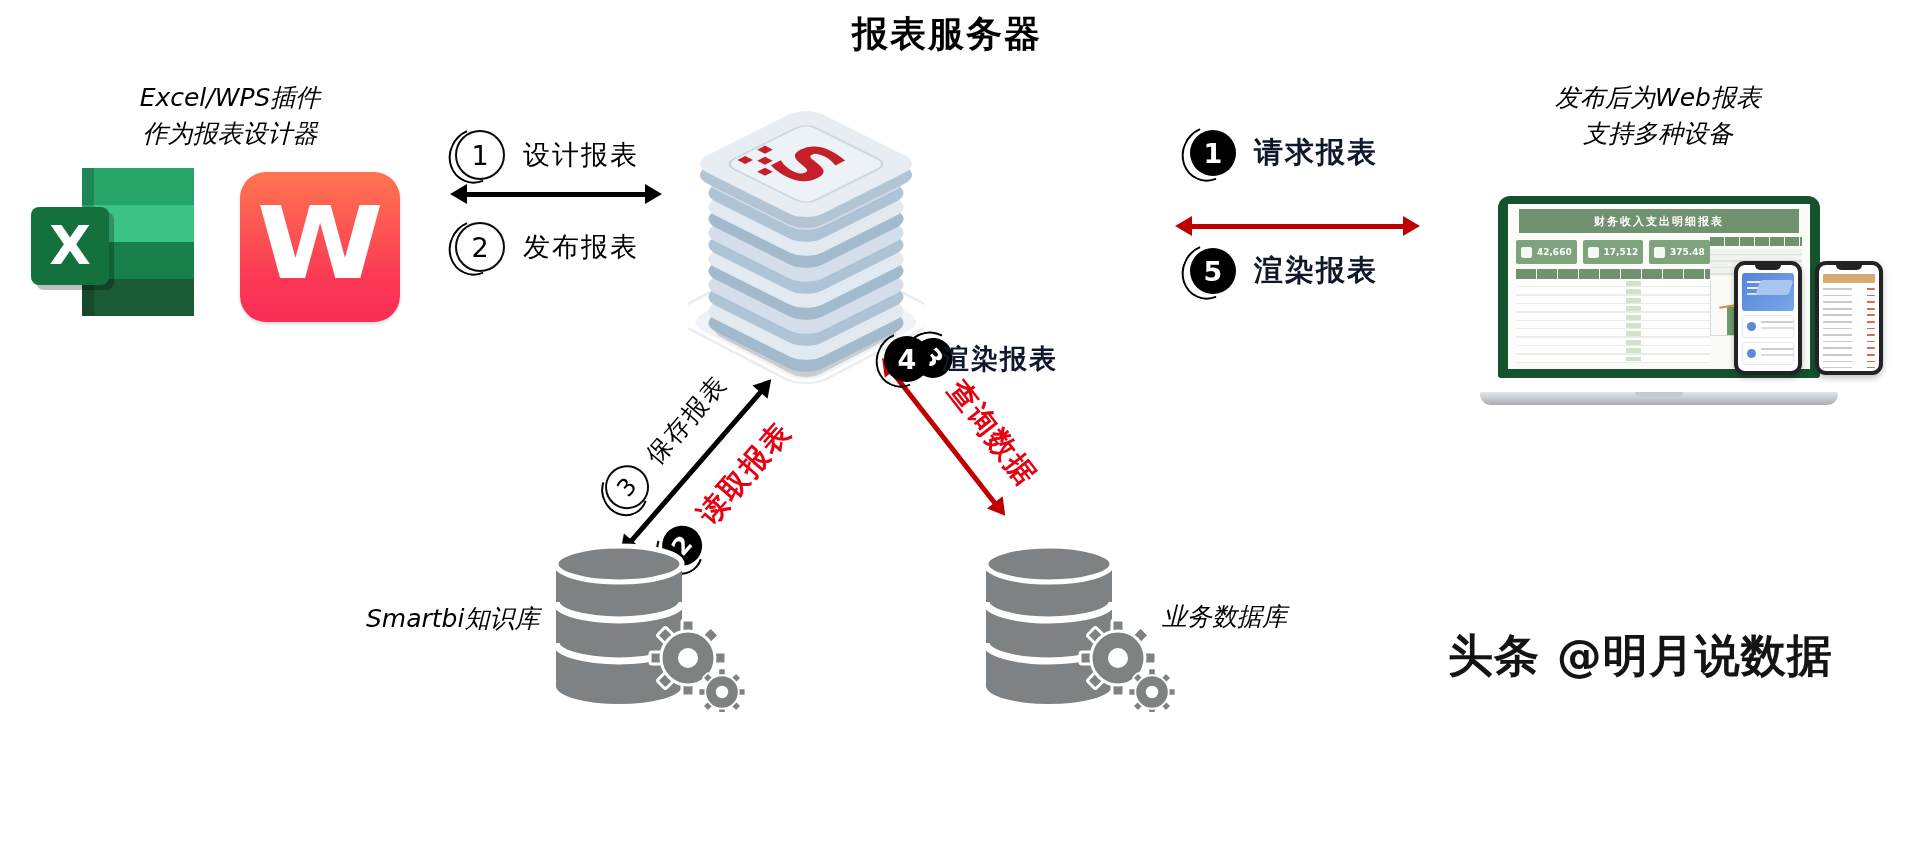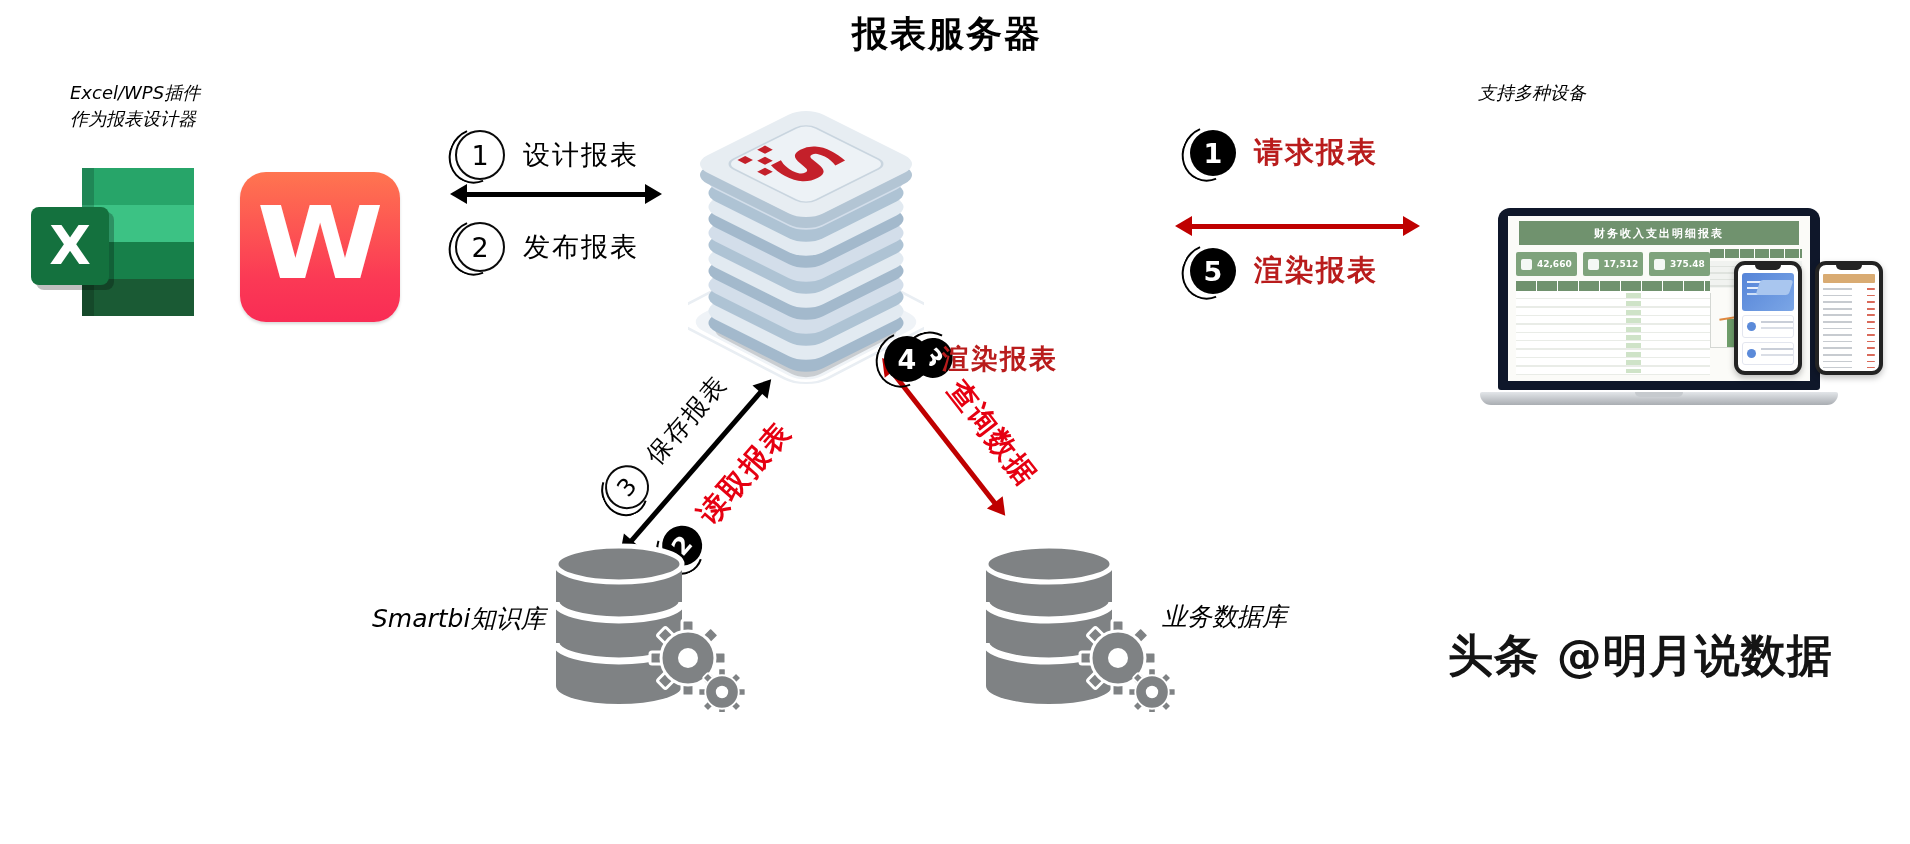--- a/index.html
+++ b/index.html
@@ -10,7 +10,7 @@
 
   
   .main-title{left:0;right:16px;top:10px;text-align:center;font-size:36px;font-weight:800;letter-spacing:2px;}
-  .caption{font-style:italic;font-size:18px;line-height:1.45;font-weight:500;}
+  .caption{font-style:italic;font-size:25px;line-height:1.45;text-align:center;font-weight:500;}
   .caption-left{left:70px;top:80px;width:320px;}
   .caption-right{left:1478px;top:80px;width:360px;}
 

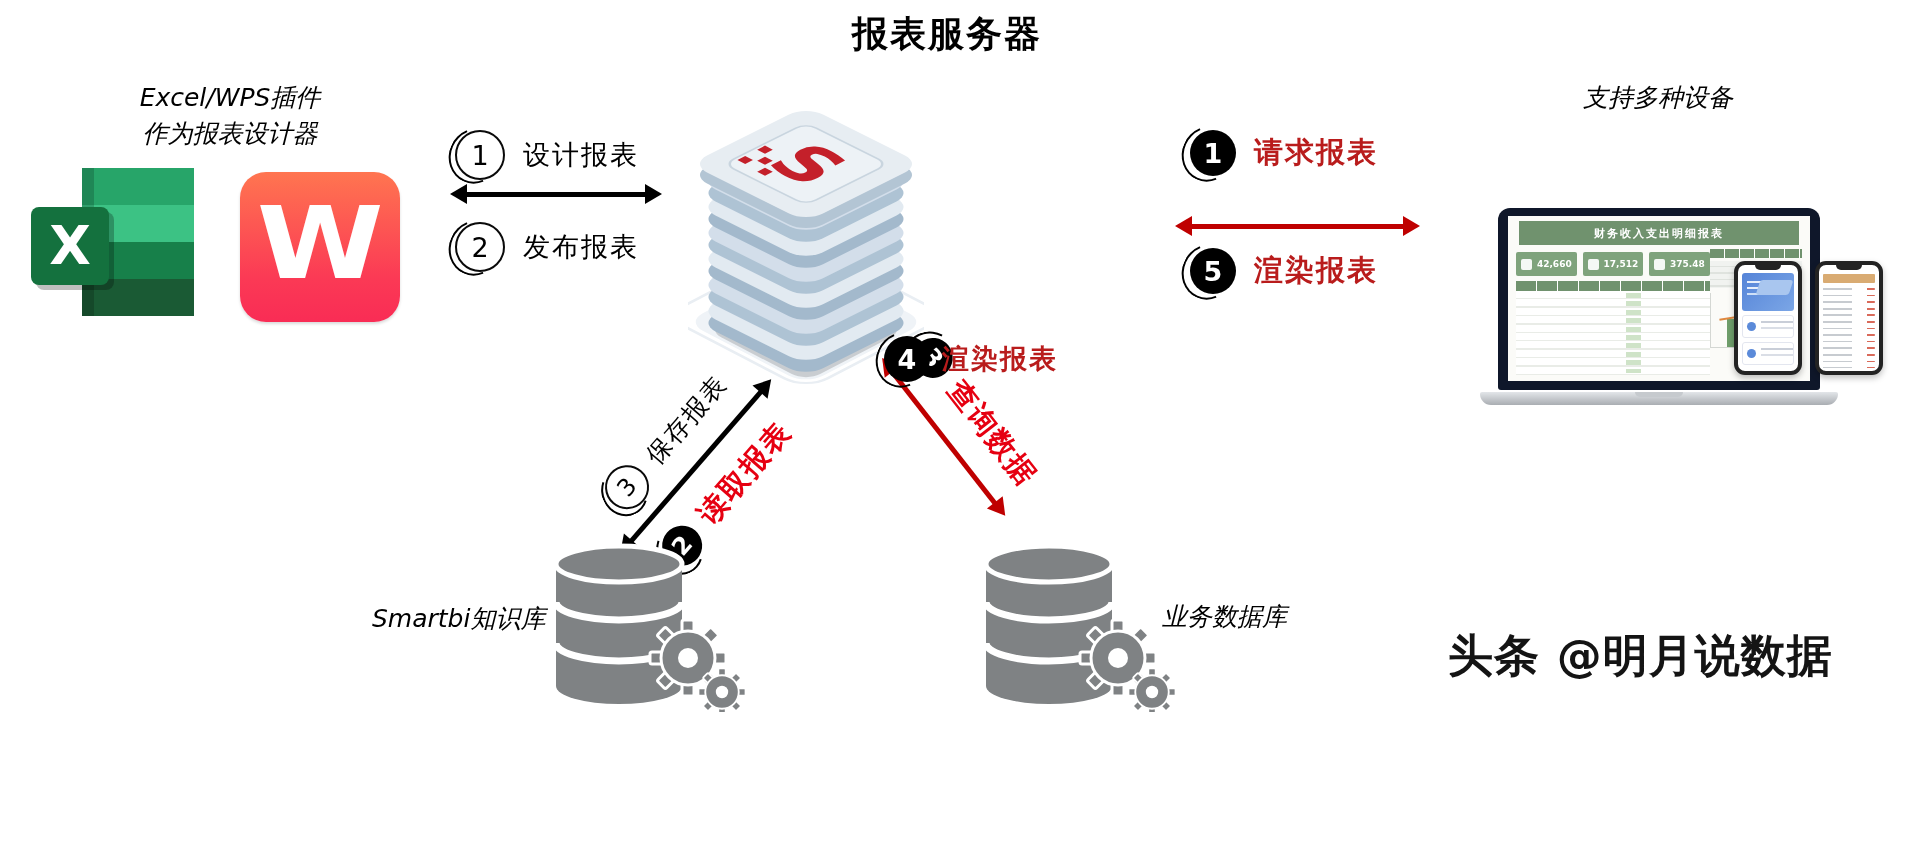--- a/index.html
+++ b/index.html
@@ -246,6 +246,7 @@
   </div>
 
   <div class="abs caption caption-right">
+    <div>发布后为Web报表</div>
     <div>支持多种设备</div>
   </div>
 

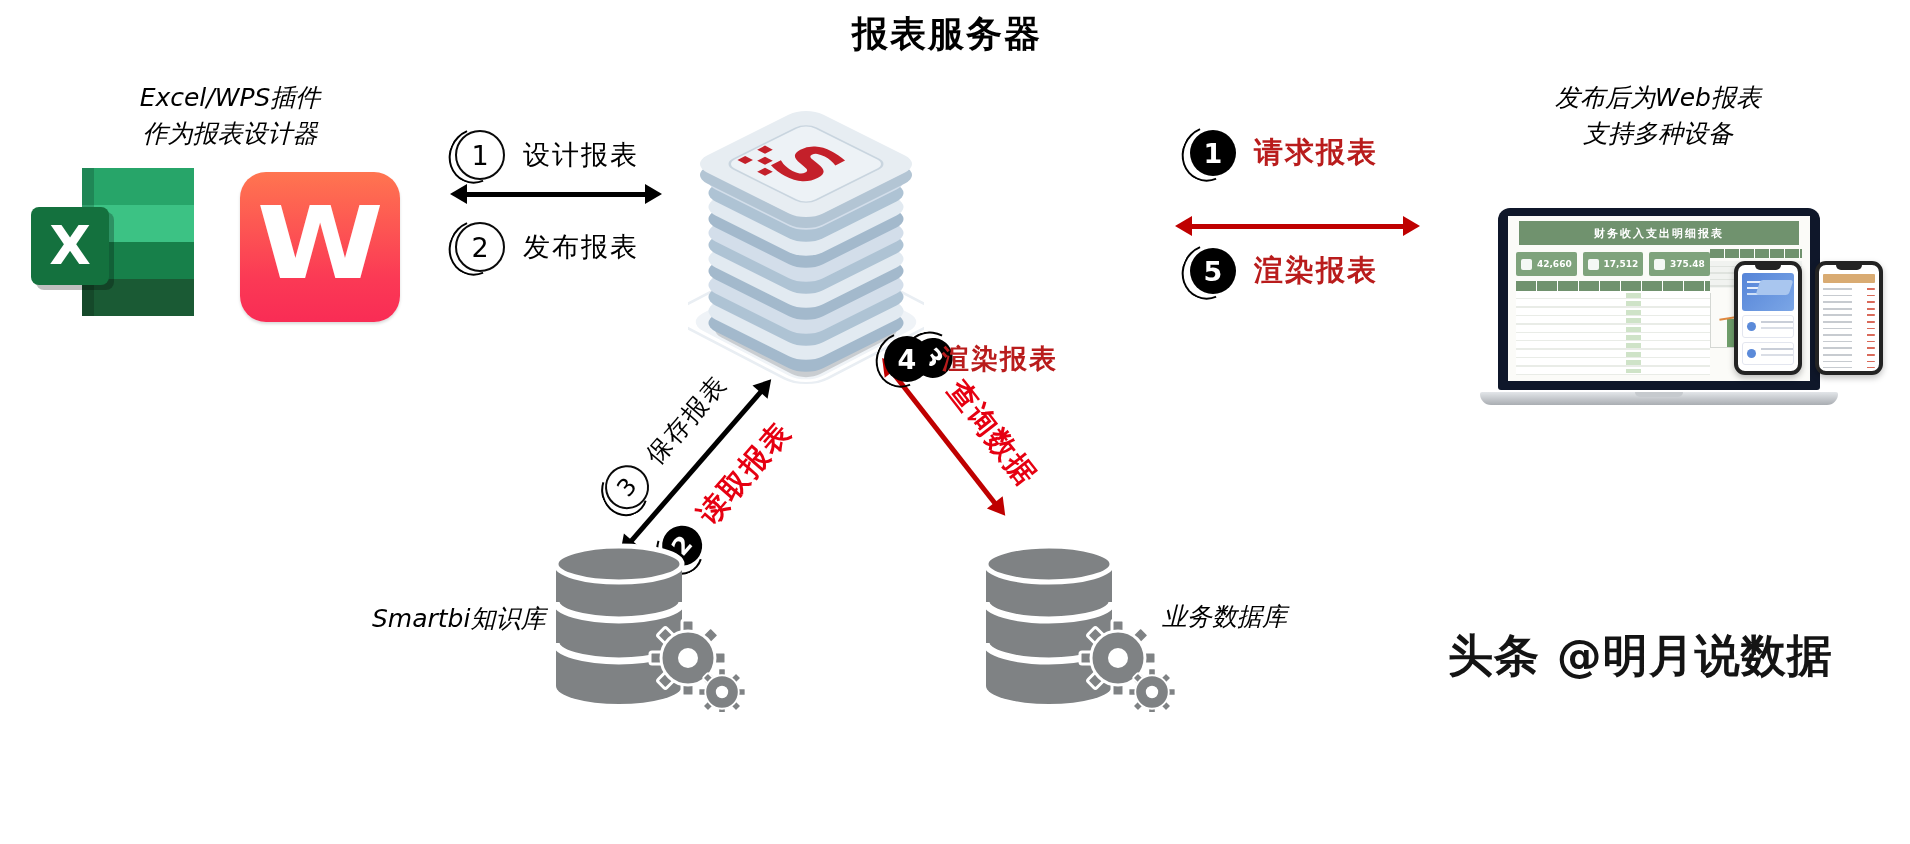--- a/index.html
+++ b/index.html
@@ -27,7 +27,7 @@
   
   .flow-row{display:flex;align-items:center;gap:18px;}
   .flow-label{font-size:27px;letter-spacing:2px;text-align:right;}
-  .flow-label.red{color:#b91c1c;font-weight:800;}
+  .flow-label.red{color:#0f172a;font-weight:800;}
 
   
   .arrow{position:absolute;height:5px;--ac:#000;}

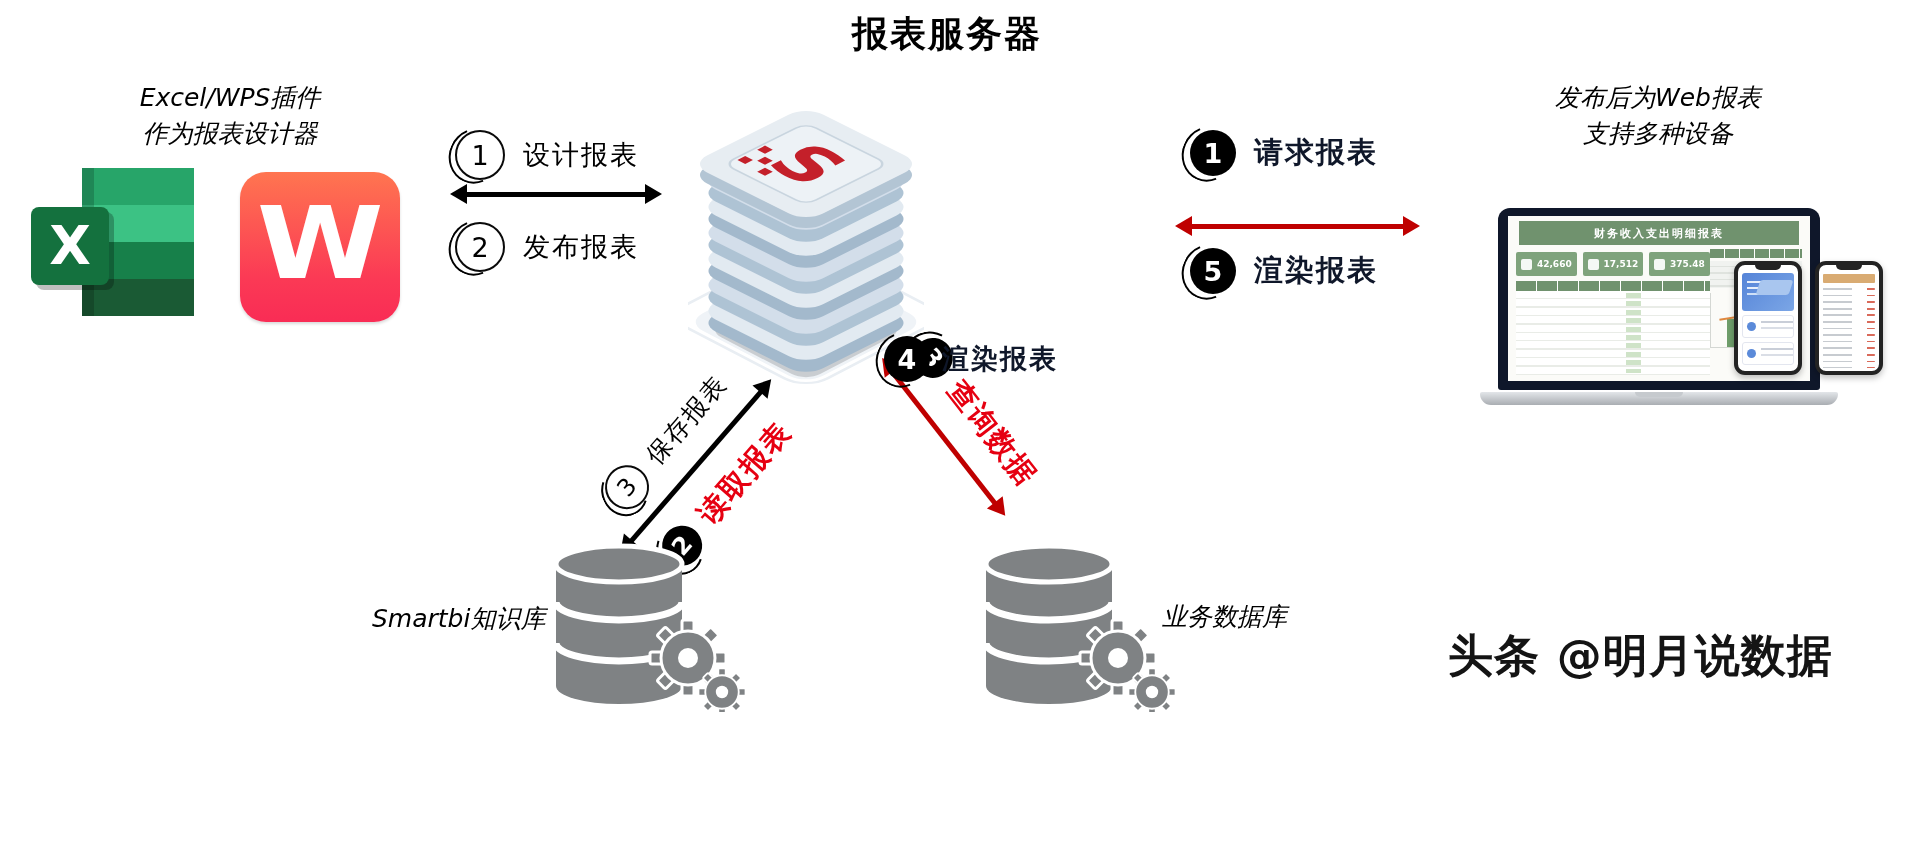--- a/index.html
+++ b/index.html
@@ -58,7 +58,7 @@
   .watermark{left:1448px;top:626px;font-size:45px;font-weight:900;letter-spacing:1px;color:#141414;white-space:nowrap;}
 
   
-  .laptop-screen{left:1498px;top:208px;width:322px;height:182px;background:#0f172a;
+  .laptop-screen{left:1498px;top:196px;width:322px;height:182px;background:#14532d;
       border-radius:12px 12px 3px 3px;padding:8px 10px 9px;box-sizing:border-box;z-index:2;}
   .screen-inner{width:100%;height:100%;background:#fbfbf8;overflow:hidden;position:relative;
       padding:3px 5px;box-sizing:border-box;}

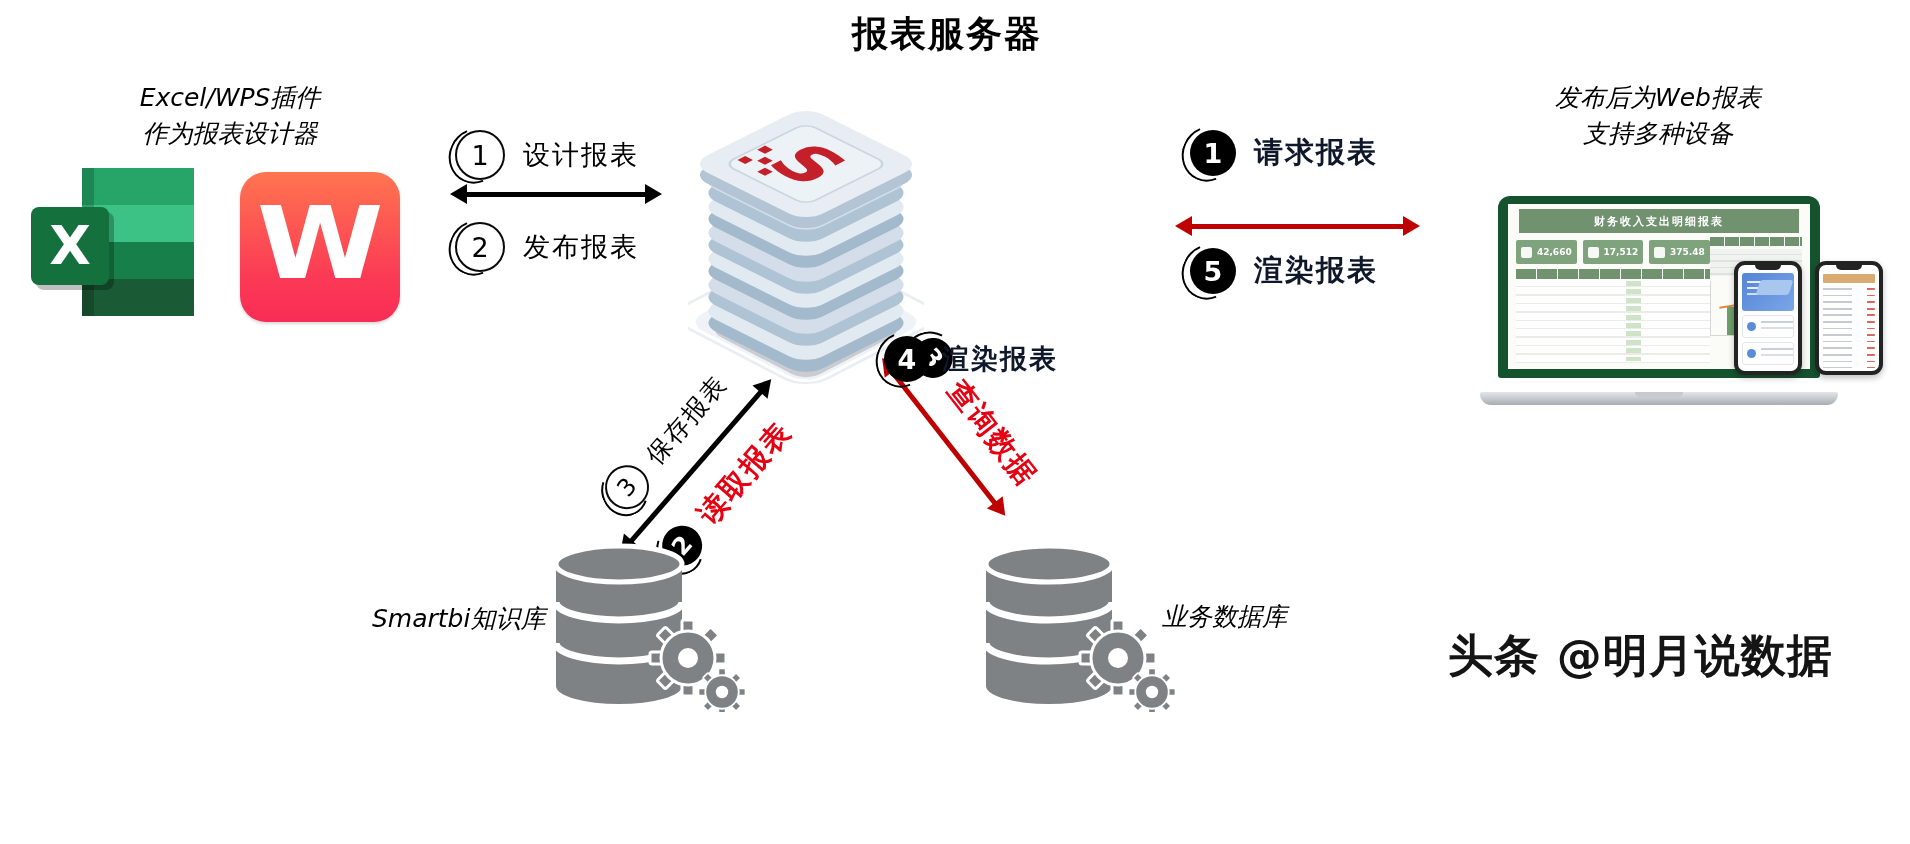--- a/index.html
+++ b/index.html
@@ -346,7 +346,7 @@
       <use href="#gearshape" transform="translate(170,152) scale(0.62)"></use>
     </svg>
   </div>
-  <div class="abs db-label" style="left:366px;top:602px;width:170px;text-align:center;margin-left:6px;">Smartbi知识库</div>
+  <div class="abs db-label" style="left:366px;top:602px;width:170px;text-align:center;">Smartbi知识库</div>
 
   <div class="abs" style="left:982px;top:540px;width:200px;height:172px;">
     <svg width="200" height="172" viewBox="0 0 200 172">

